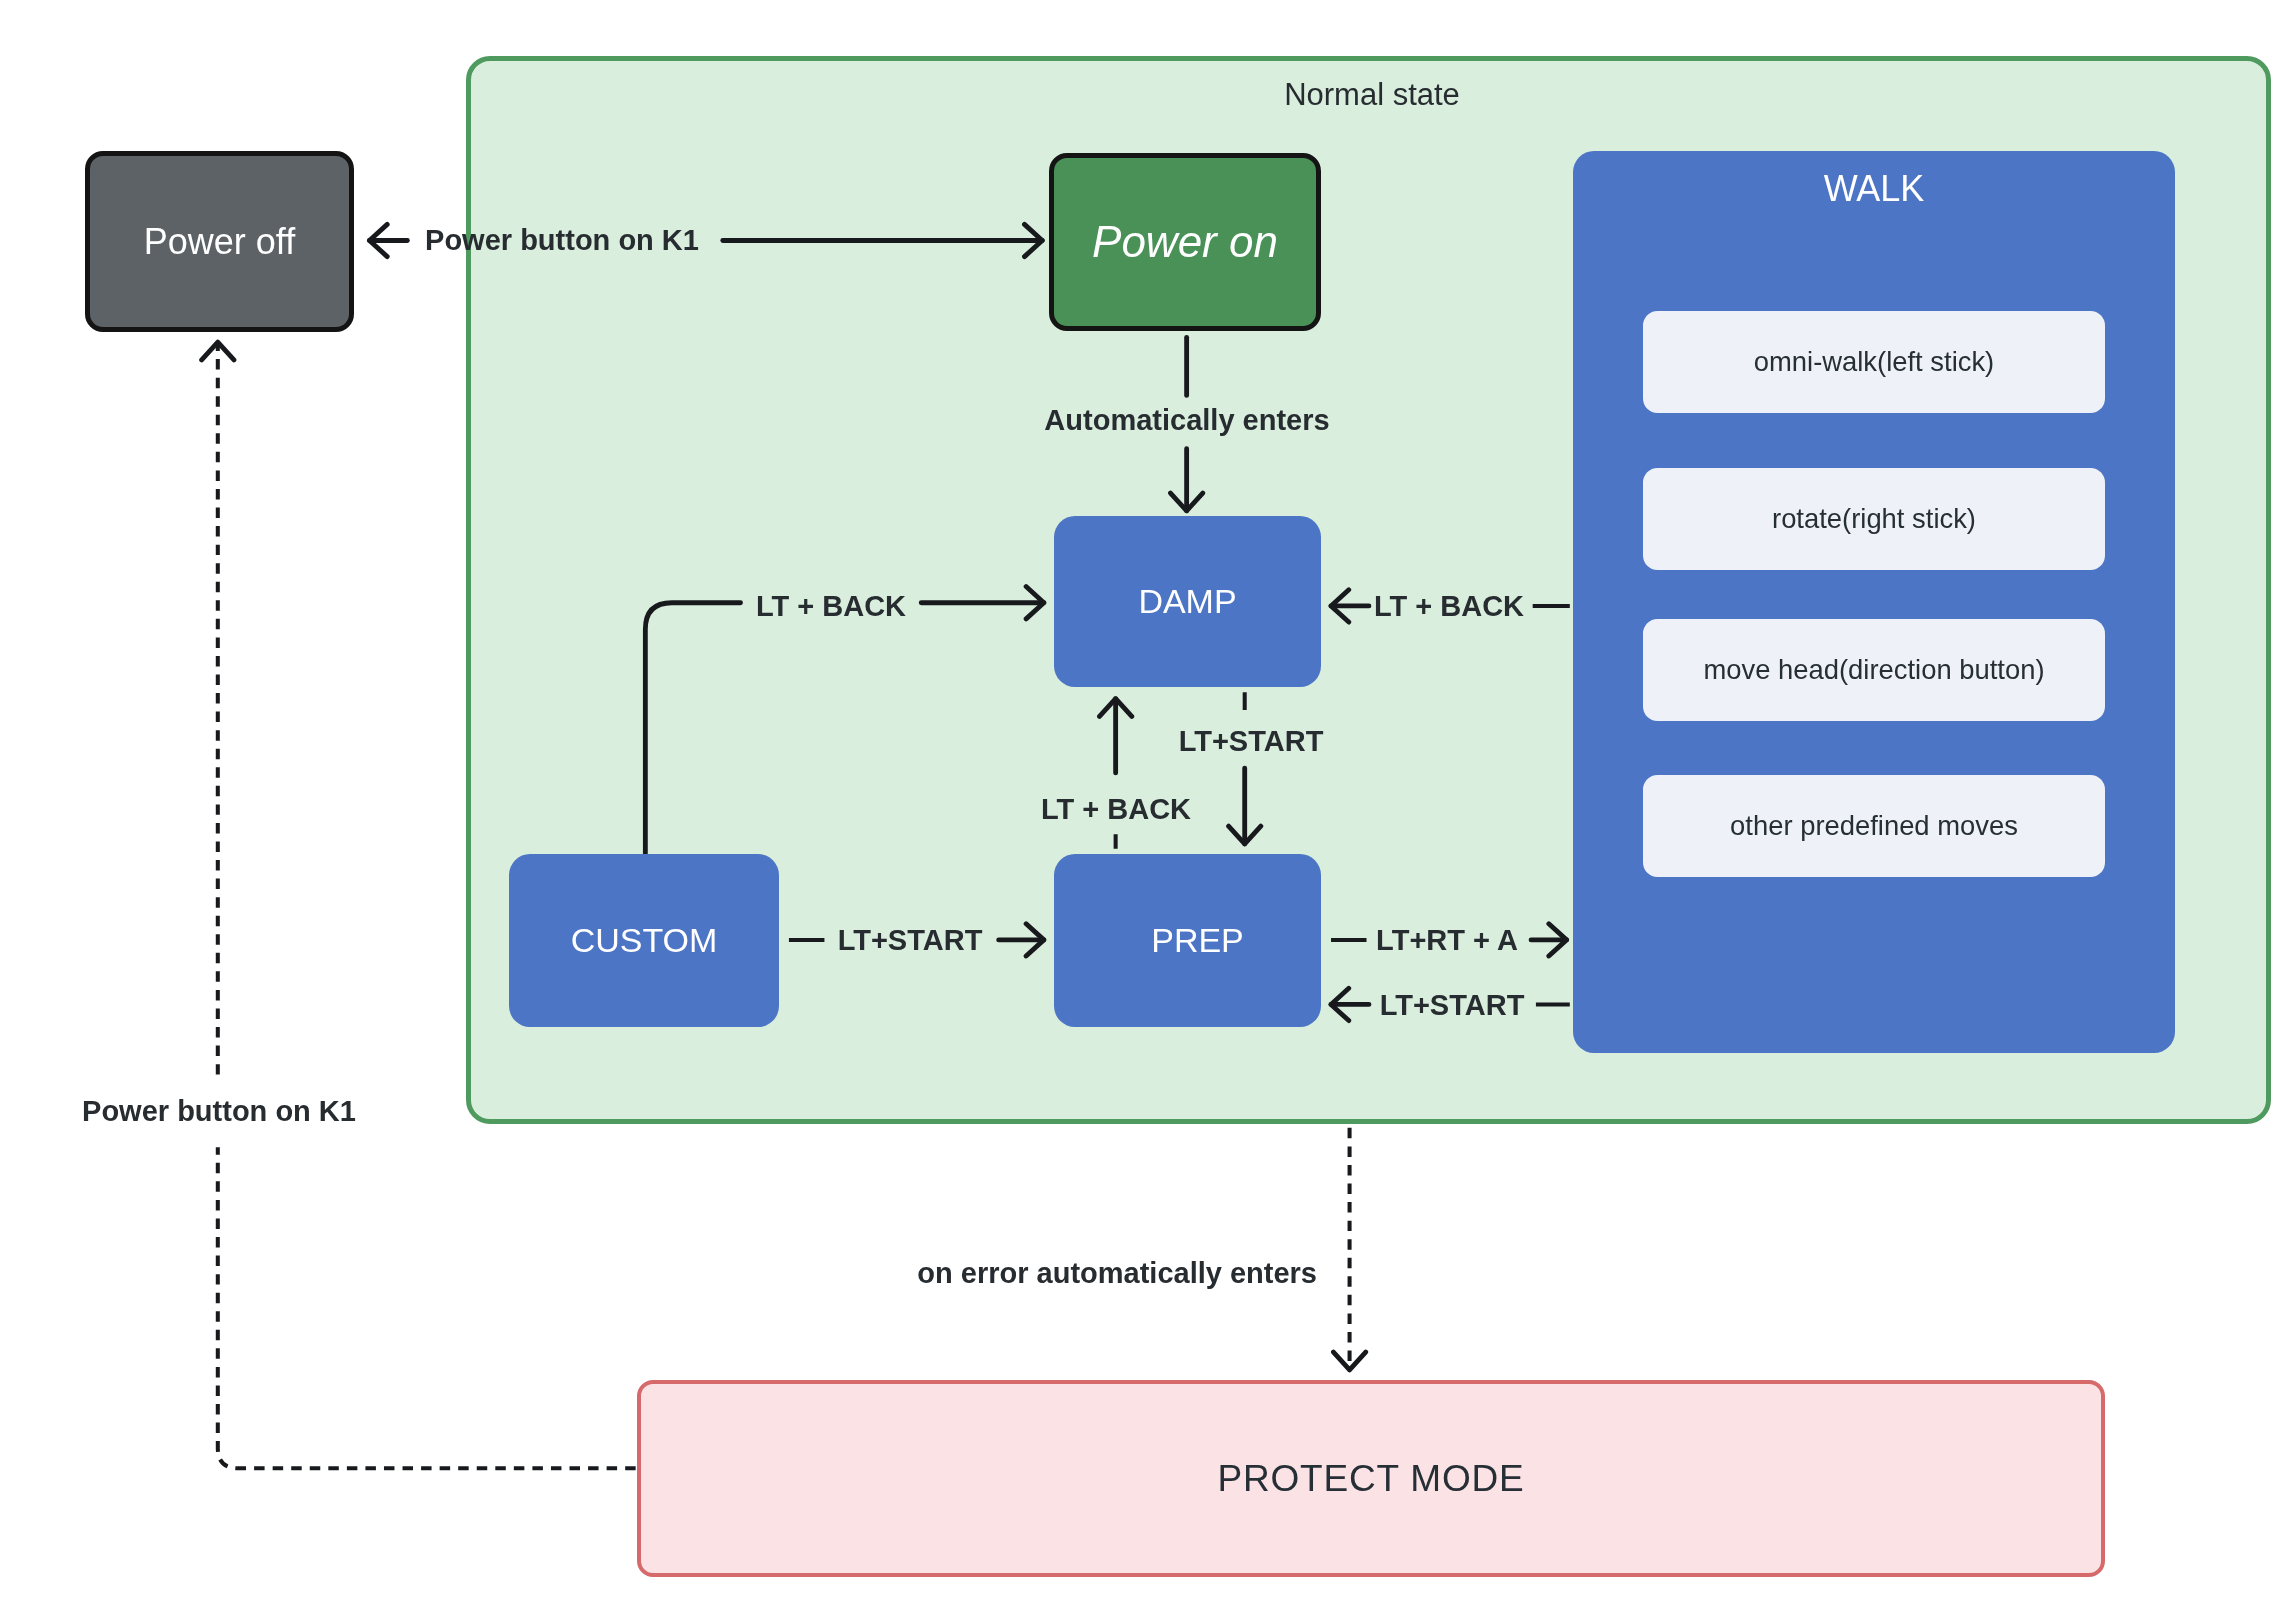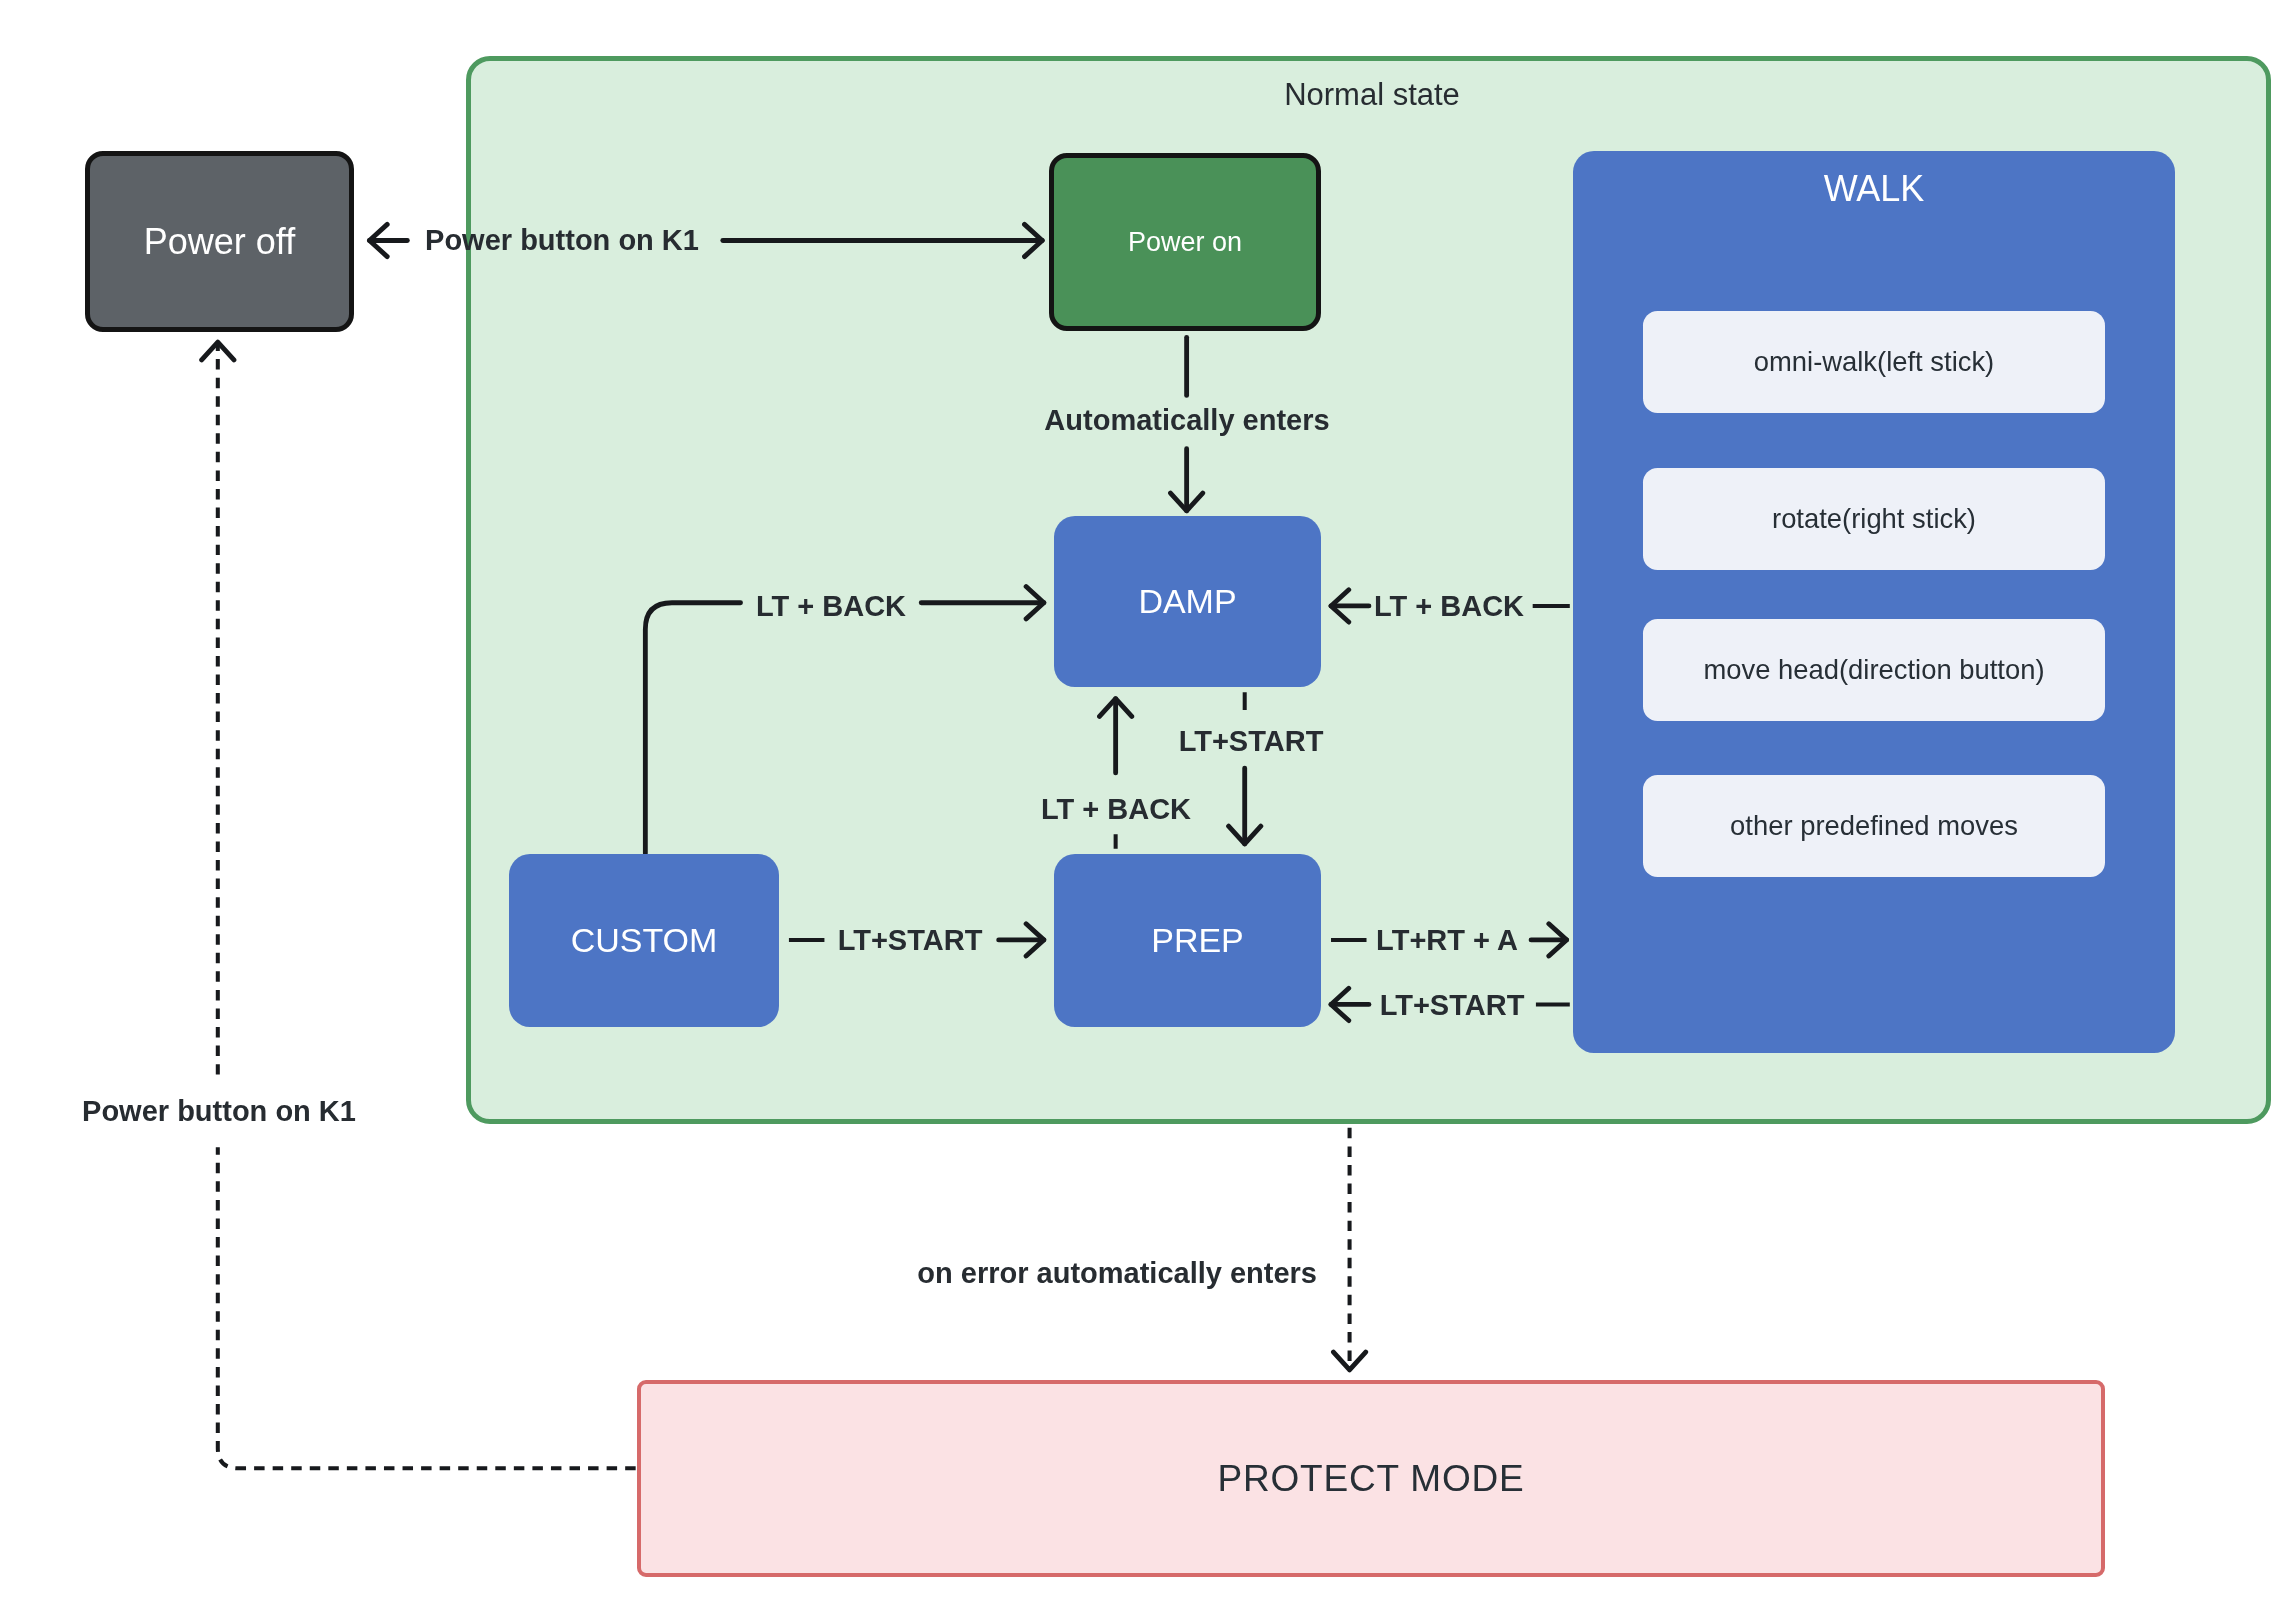--- a/index.html
+++ b/index.html
@@ -19,7 +19,7 @@
 
   .node{position:absolute;display:flex;align-items:center;justify-content:center;color:var(--white-text);white-space:nowrap;}
   .node.gray{background:var(--power-off-gray);border:5.6px solid var(--box-border);border-radius:18px;font-size:36px;}
-  .node.green{background:var(--power-on-green);border:5.6px solid var(--box-border);border-radius:18px;font-size:27px;}
+  .node.green{background:var(--power-on-green);border:5.6px solid var(--box-border);border-radius:18px;font-size:44px;font-style:italic;}
   .node.blue{background:var(--node-blue);border-radius:21px;font-size:34px;}
   .node.pink{background:var(--protect-fill);border:4.8px solid var(--protect-border);border-radius:9px;color:var(--item-ink);font-size:37px;letter-spacing:0.8px;}
 

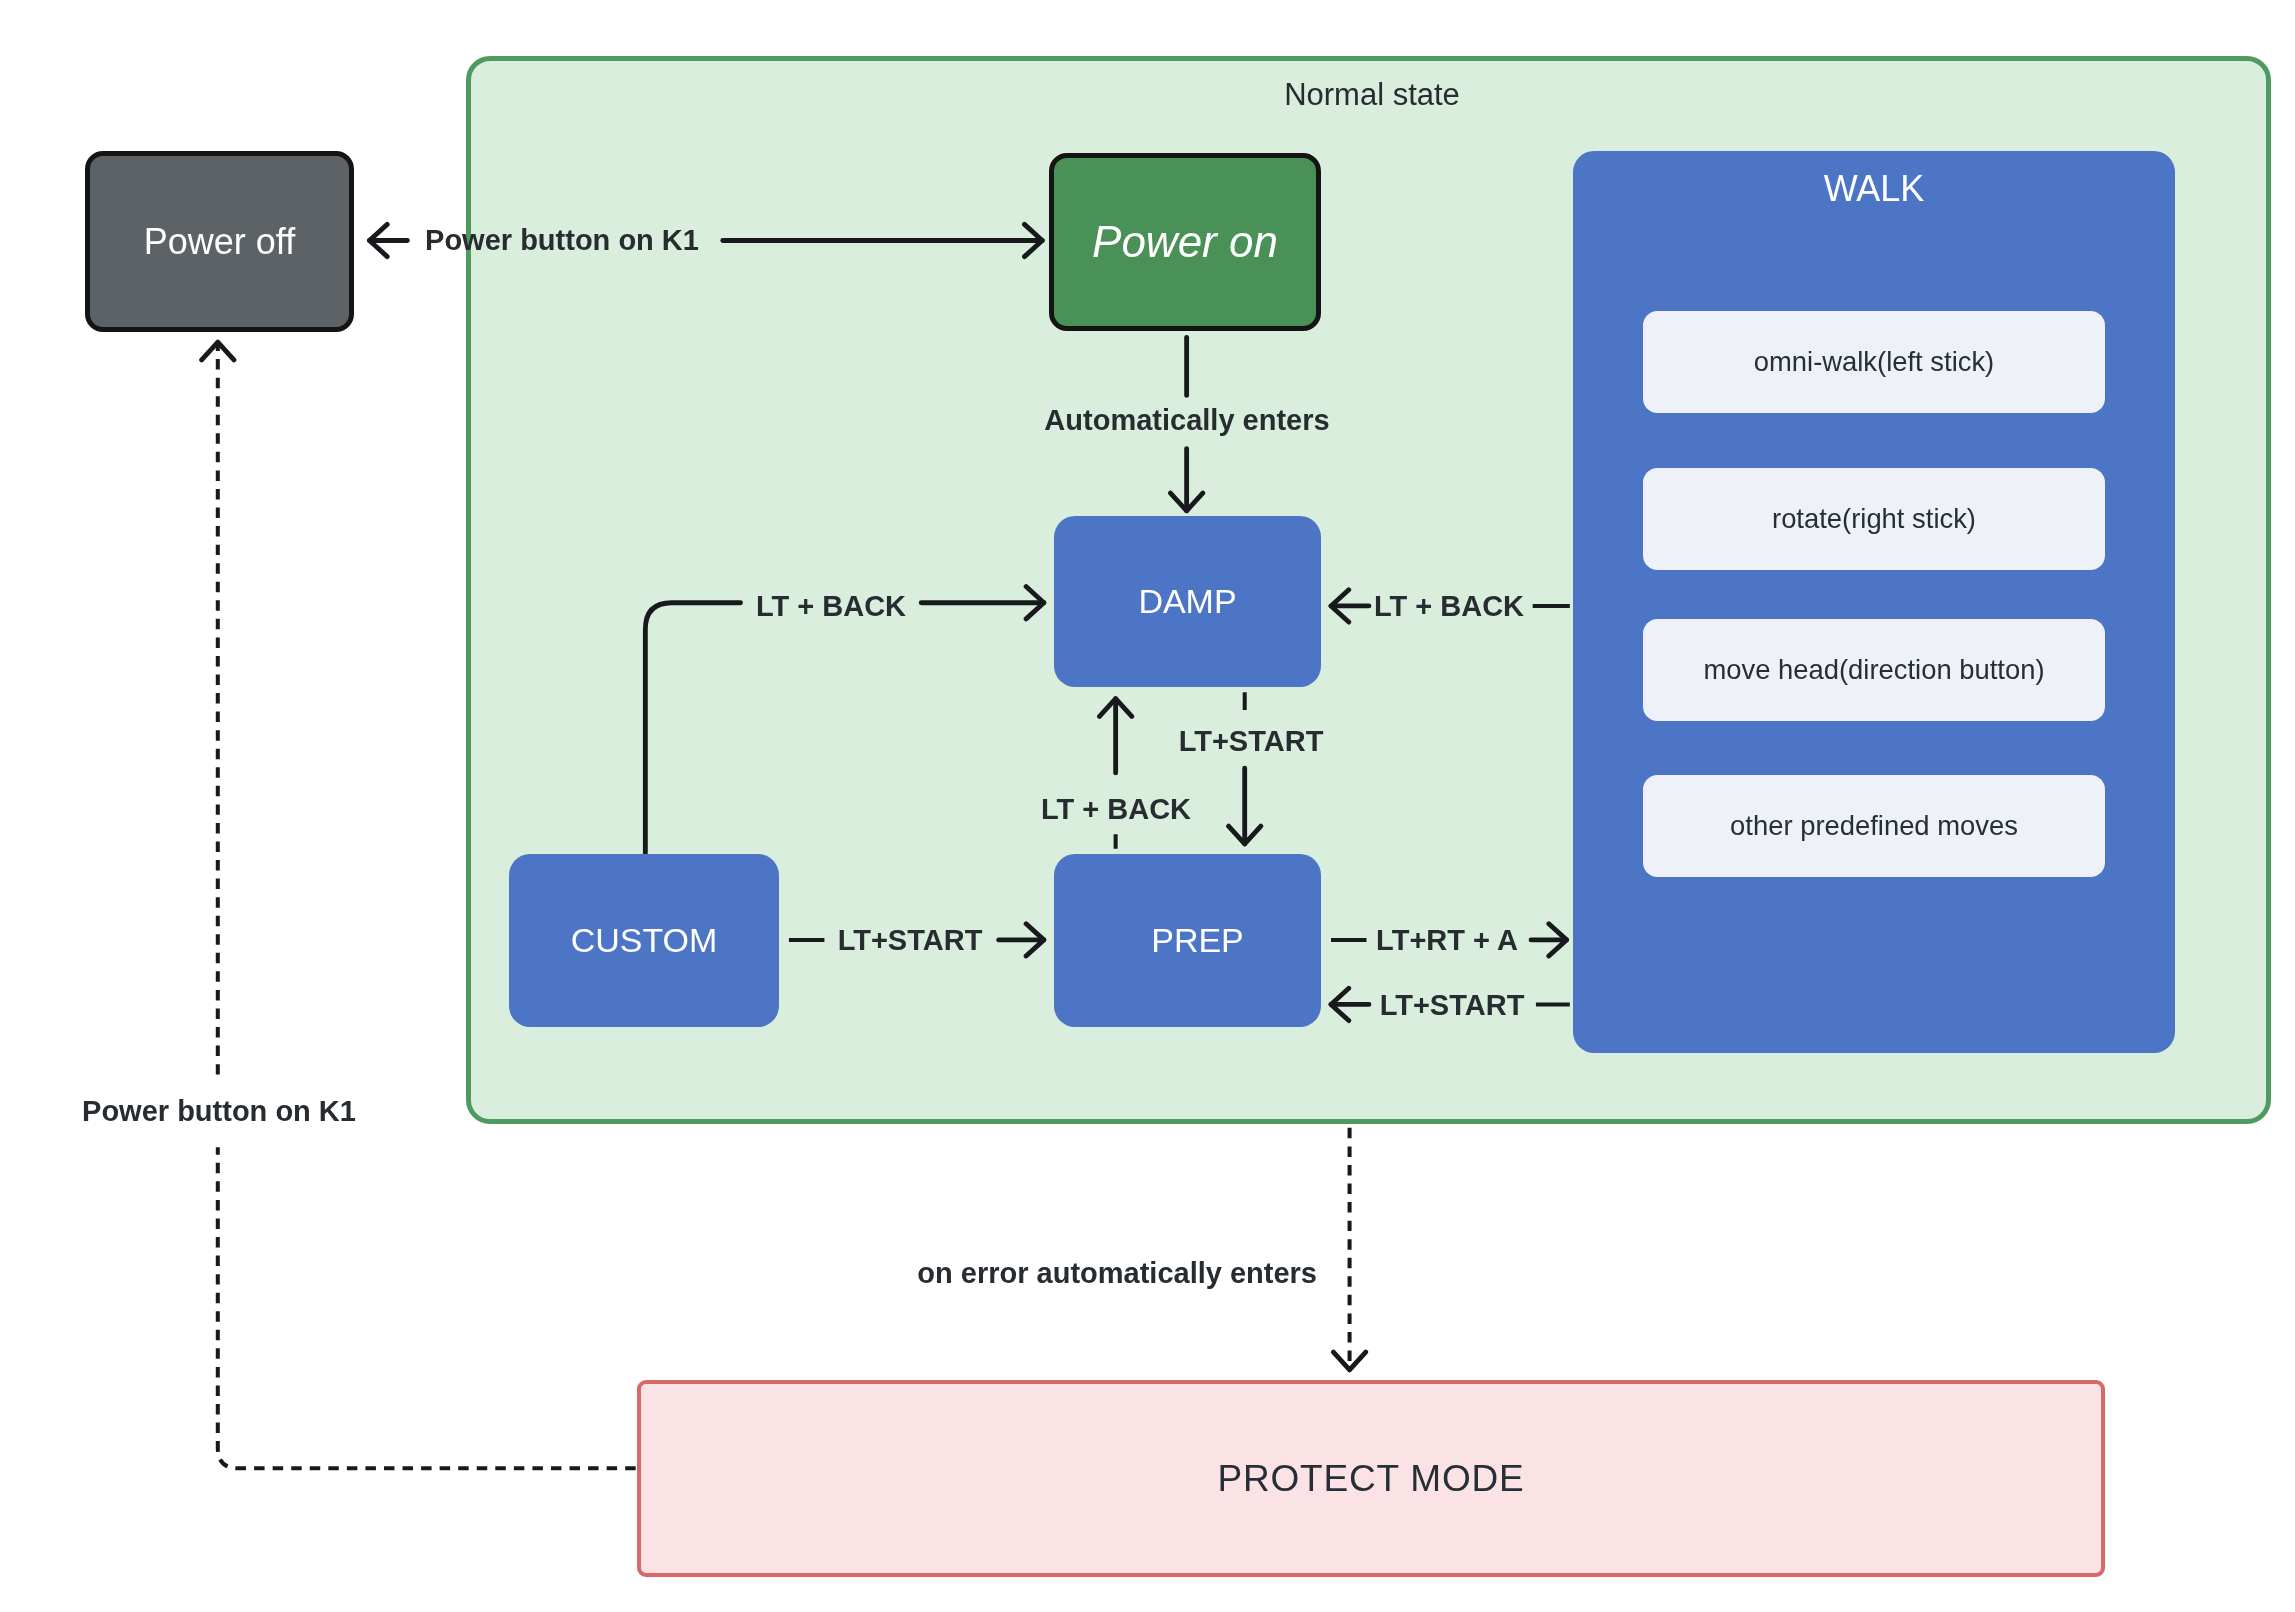--- a/index.html
+++ b/index.html
@@ -21,7 +21,7 @@
   .node.gray{background:var(--power-off-gray);border:5.6px solid var(--box-border);border-radius:18px;font-size:36px;}
   .node.green{background:var(--power-on-green);border:5.6px solid var(--box-border);border-radius:18px;font-size:44px;font-style:italic;}
   .node.blue{background:var(--node-blue);border-radius:21px;font-size:34px;}
-  .node.pink{background:var(--protect-fill);border:4.8px solid var(--protect-border);border-radius:9px;color:var(--item-ink);font-size:37px;letter-spacing:0.8px;}
+  .node.pink{background:var(--protect-fill);border:4.8px solid var(--protect-border);border-radius:16px;color:var(--item-ink);font-size:37px;letter-spacing:0.8px;}
 
   .walk-panel{position:absolute;background:var(--node-blue);border-radius:21px;}
   .walk-title{position:absolute;width:100%;text-align:center;color:var(--white-text);font-size:36px;}

